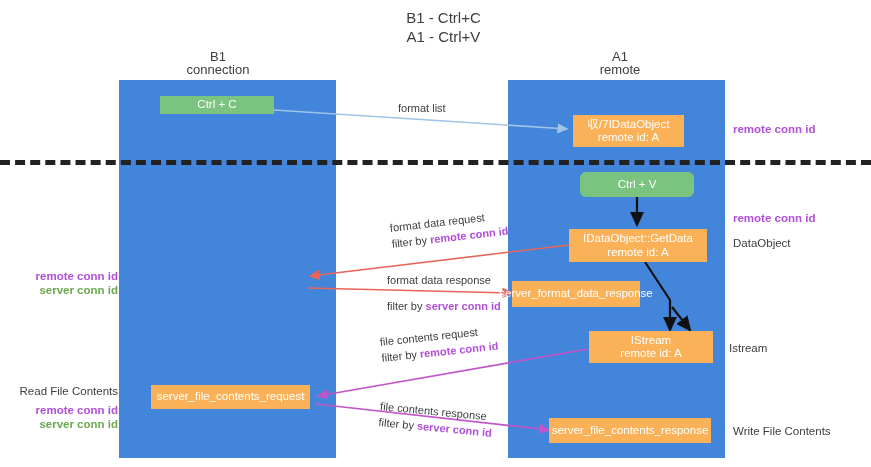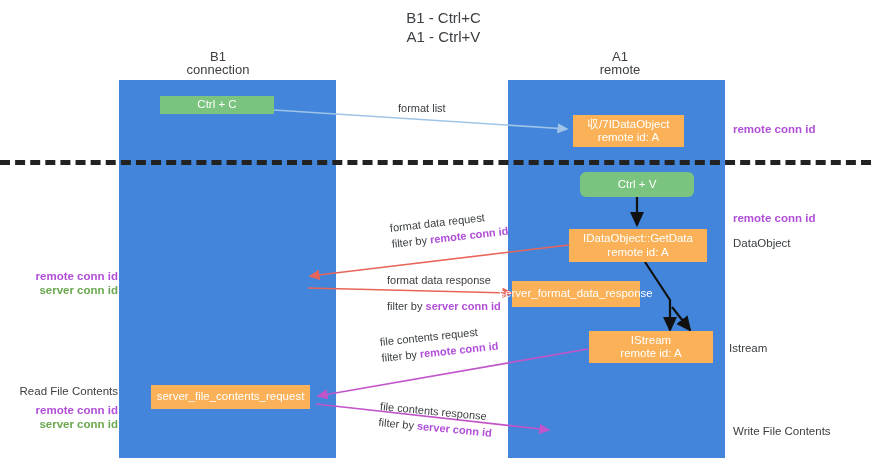--- a/index.html
+++ b/index.html
@@ -168,6 +168,7 @@
 
   <div class="box orange" style="left:151px; top:385px; width:159px; height:24px;">server_file_contents_request</div>
 
+  <div class="box orange" style="left:549px; top:418px; width:162px; height:25px;">server_file_contents_response</div>
 
   <div class="edge-text" style="left:398px; top:100px;">format list</div>
 

